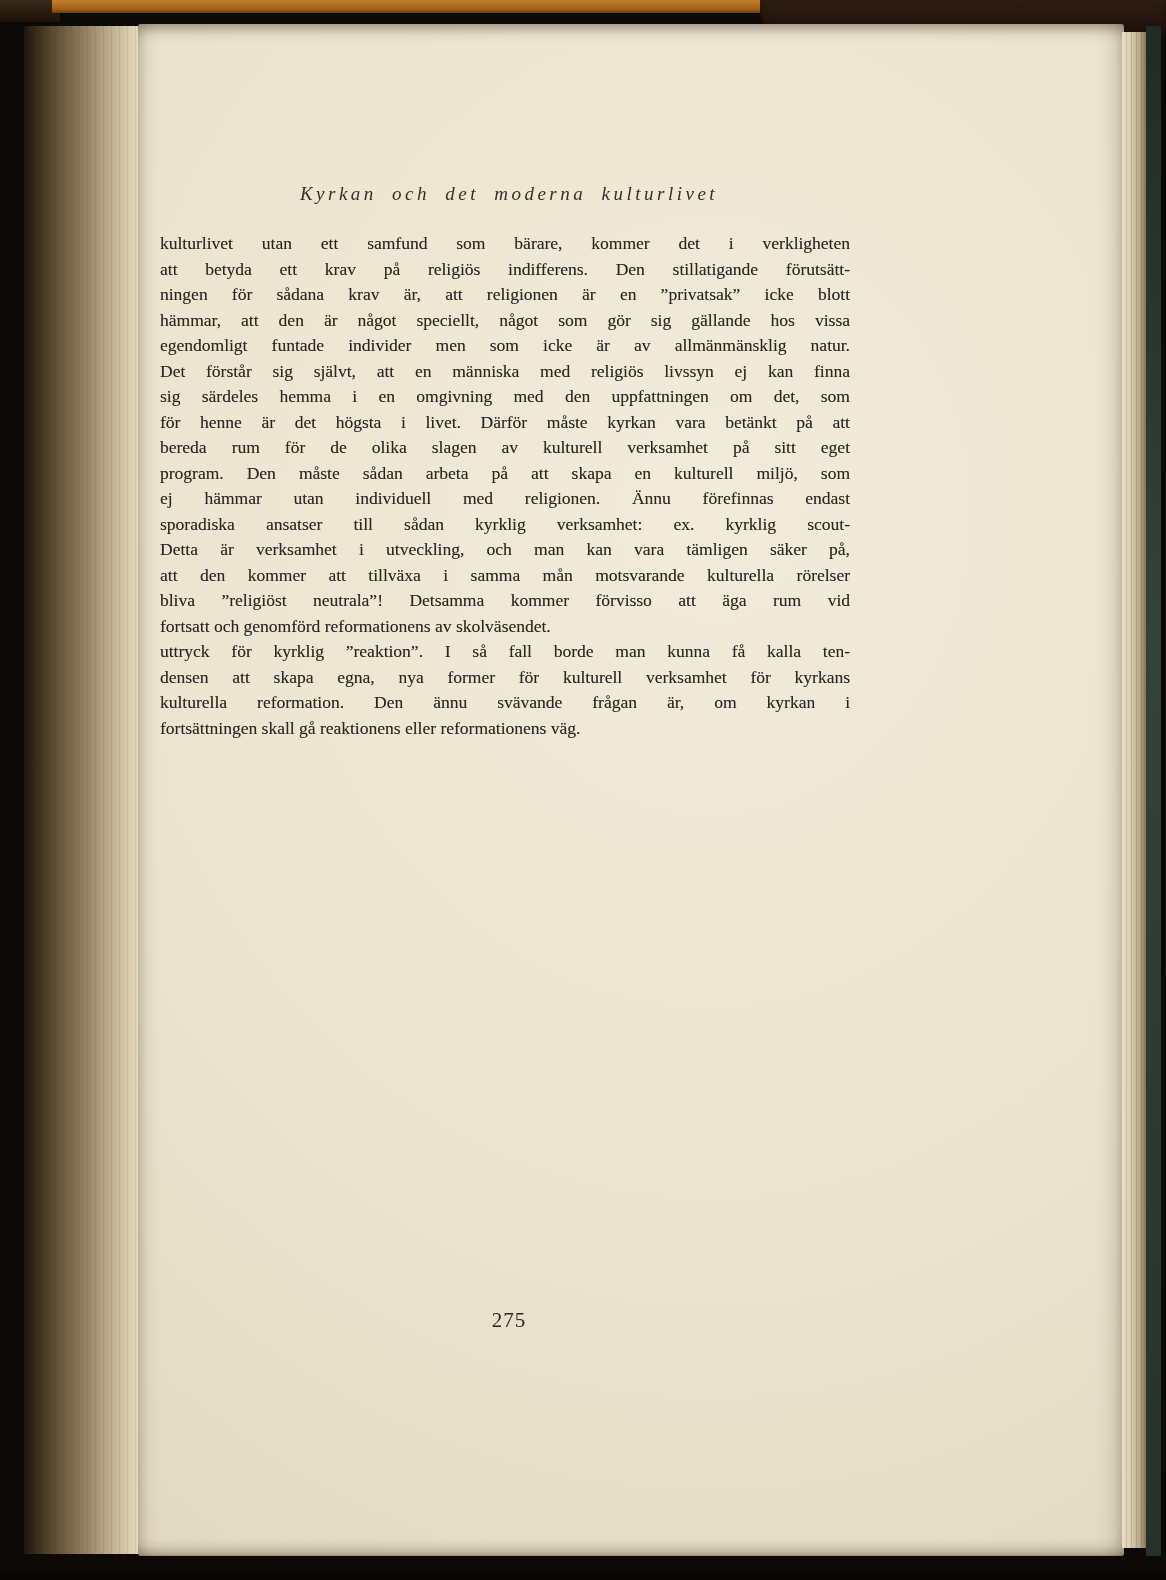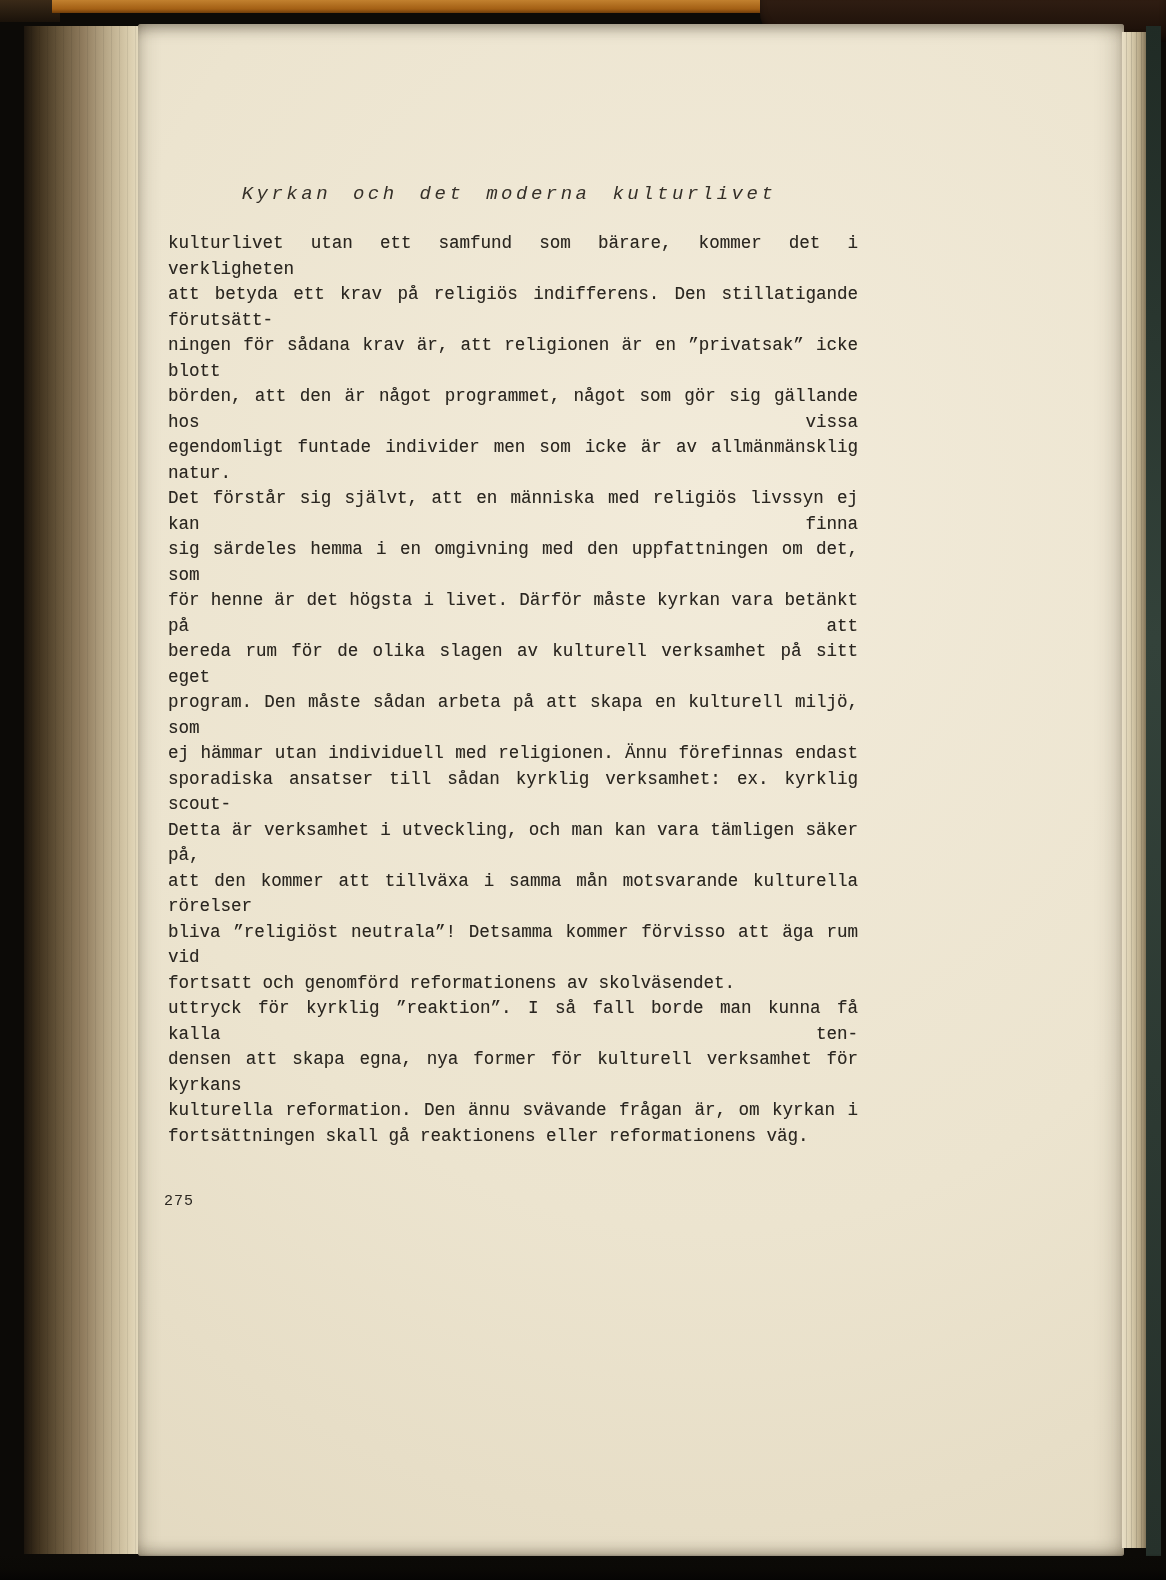--- a/index.html
+++ b/index.html
@@ -2,7 +2,7 @@
 <html style="--paper: #ece4cf; --ink: #2a2620; --background: #0c0a07; --wood: #c2812f; --leather: #1c1009; --board: #33423a;"><head>
 <meta charset="utf-8">
 <style>
-  * { margin: 0; padding: 0; box-sizing: border-box; font-family: Liberation Mono, monospace; }
+  * { margin: 0; padding: 0; box-sizing: border-box; }
   html, body { background: #000; }
   body { width: 1166px; height: 1580px; overflow: hidden; }
 

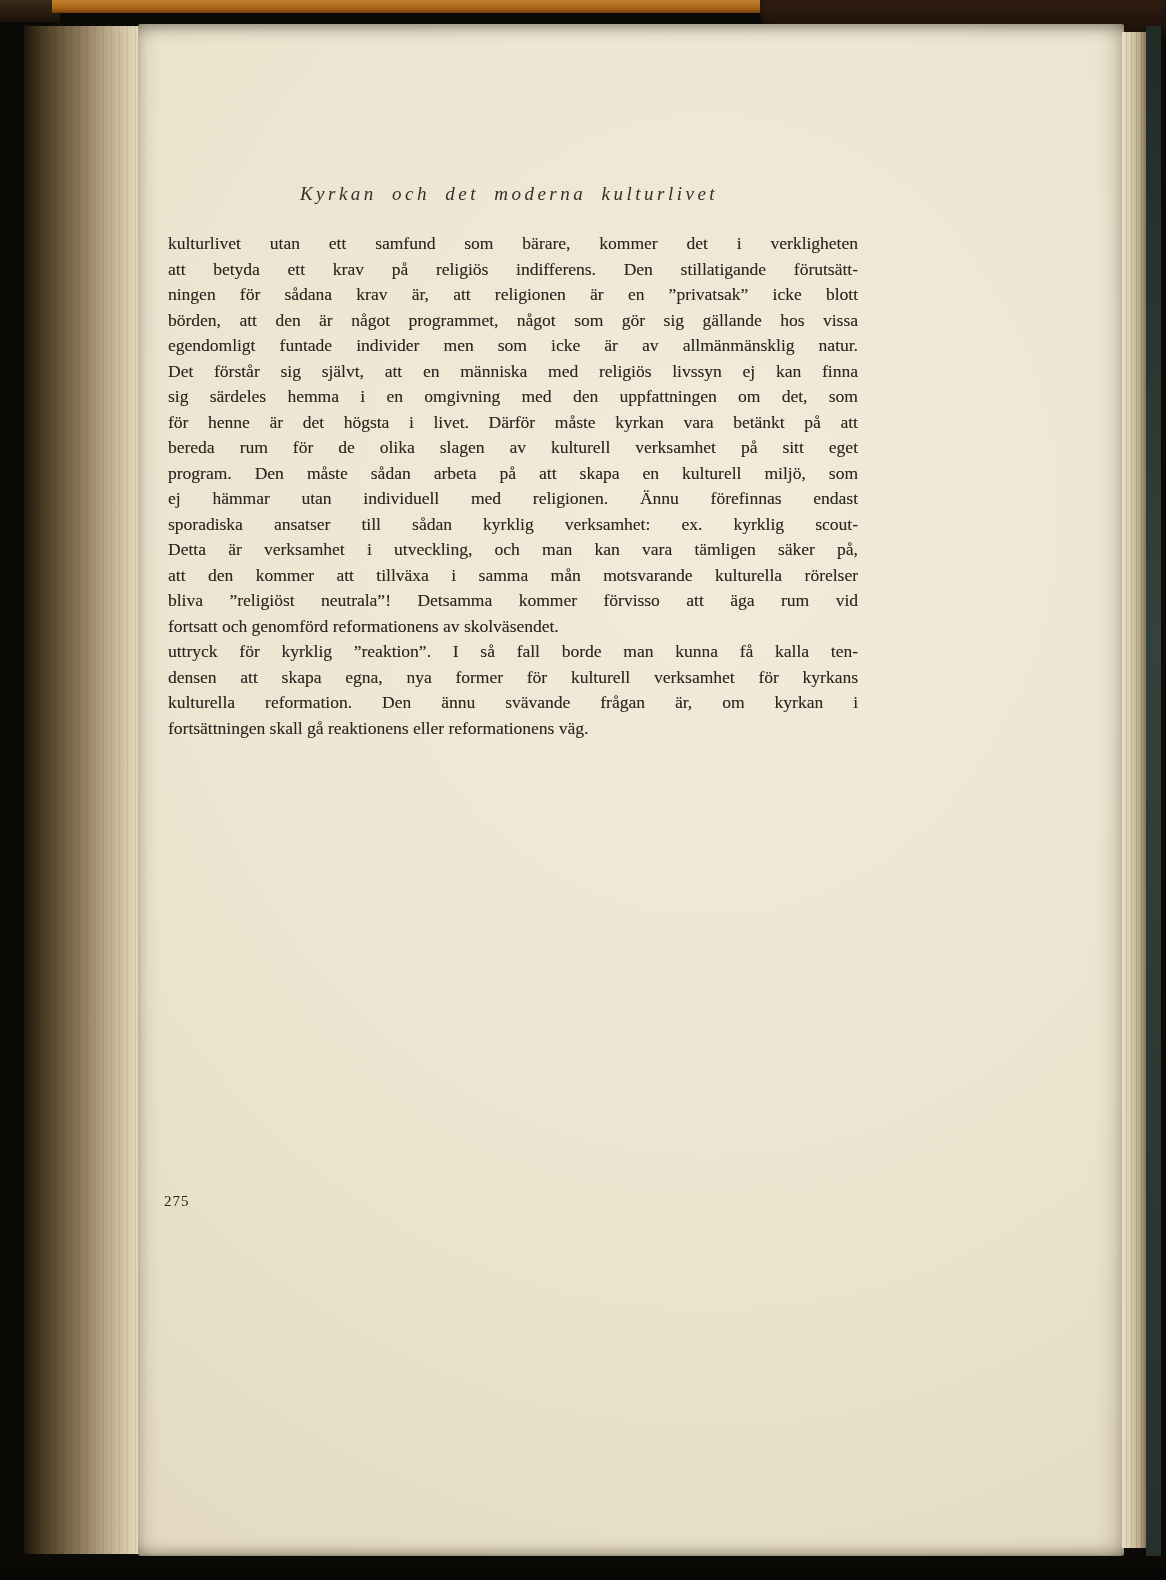--- a/index.html
+++ b/index.html
@@ -108,7 +108,7 @@
   }
 
   .body-text {
-    position: absolute; left: 168px; top: 231px; width: 690px;
+    position: absolute; left: 160px; top: 231px; width: 690px;
     font-size: 17.5px;
     line-height: 25.5px;
     color: var(--ink, #2a2620);

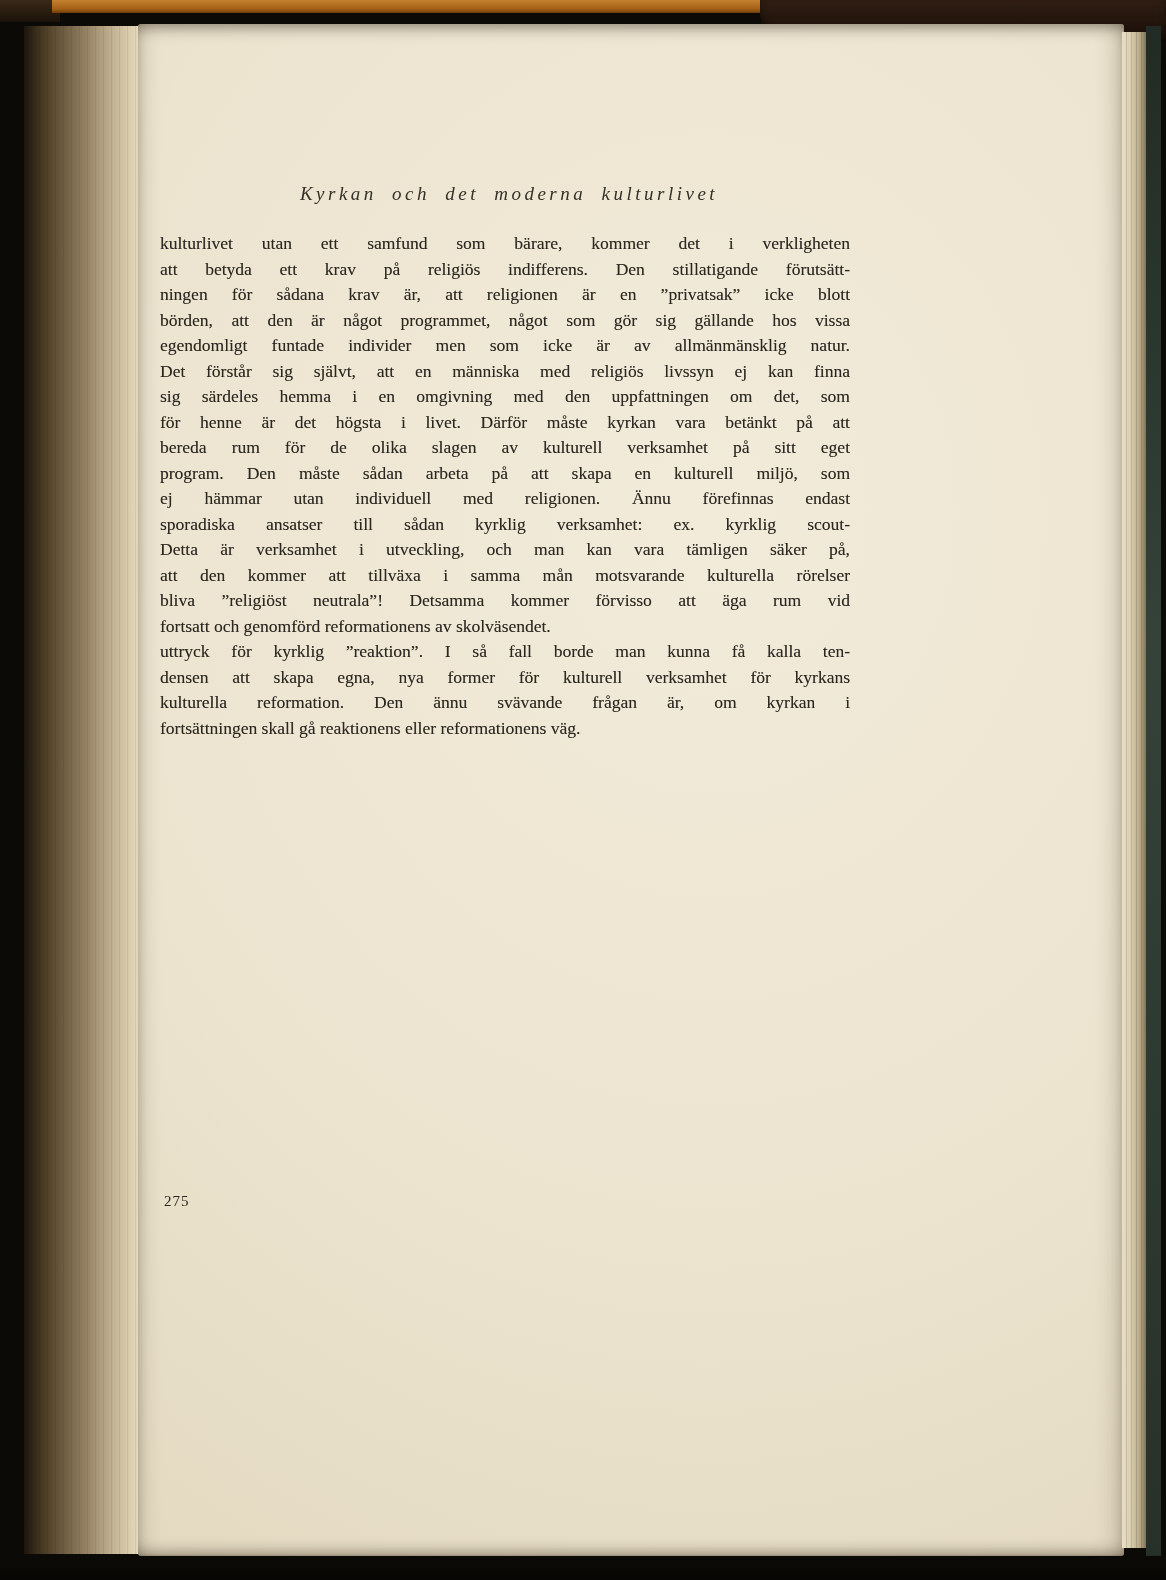--- a/index.html
+++ b/index.html
@@ -148,7 +148,7 @@
         <div class="line">kulturlivet utan ett samfund som bärare, kommer det i verkligheten</div>
         <div class="line">att betyda ett krav på religiös indifferens. Den stillatigande förutsätt-</div>
         <div class="line">ningen för sådana krav är, att religionen är en ”privatsak” icke blott</div>
-        <div class="line">börden, att den är något programmet, något som gör sig gällande hos vissa</div>
+        <div class="line">hämmar, att den är något speciellt, något som gör sig gällande hos vissa</div>
         <div class="line">egendomligt funtade individer men som icke är av allmänmänsklig natur.</div>
         <div class="line">Det förstår sig självt, att en människa med religiös livssyn ej kan finna</div>
         <div class="line">sig särdeles hemma i en omgivning med den uppfattningen om det, som</div>

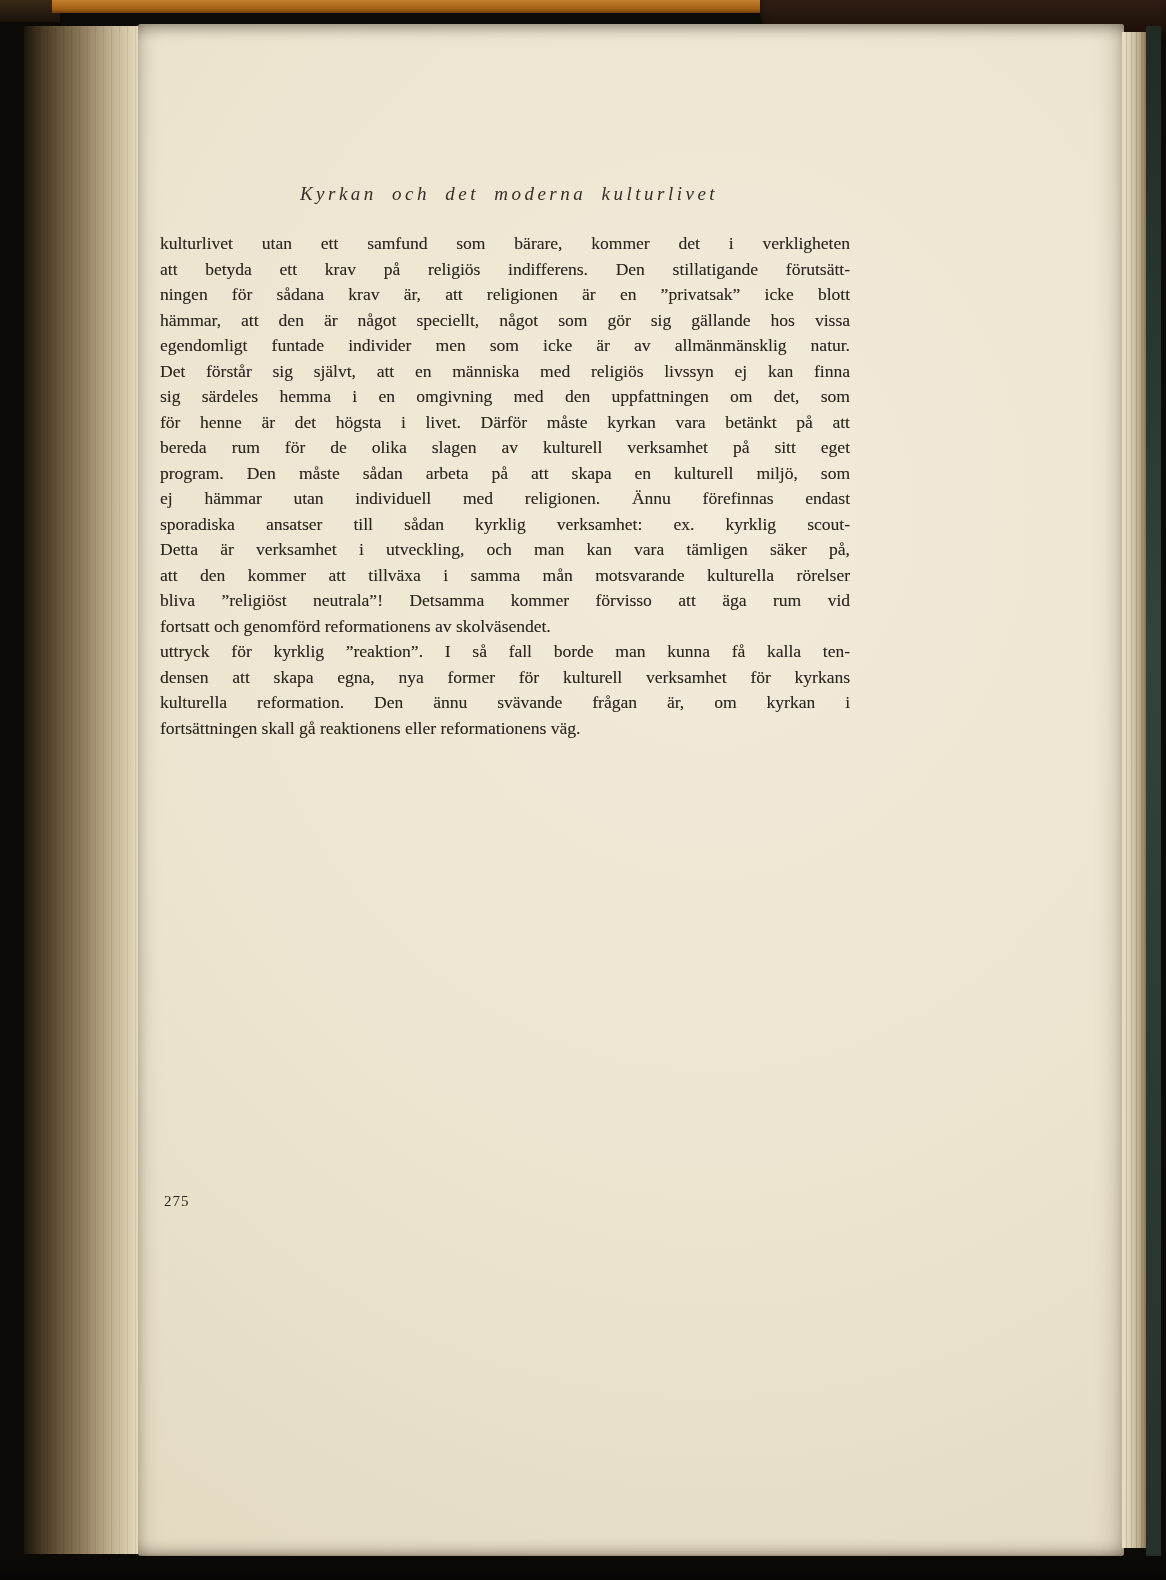--- a/index.html
+++ b/index.html
@@ -122,9 +122,9 @@
   .line.indent { text-indent: 24px; }
 
   .pagenum {
-    position: absolute; left: 164px; top: 1193px; width: 690px;
-    text-align: left;
-    font-size: 15px;
+    position: absolute; left: 164px; top: 1308px; width: 690px;
+    text-align: center;
+    font-size: 21px;
     color: var(--ink, #2a2620);
     letter-spacing: 1px;
   }

